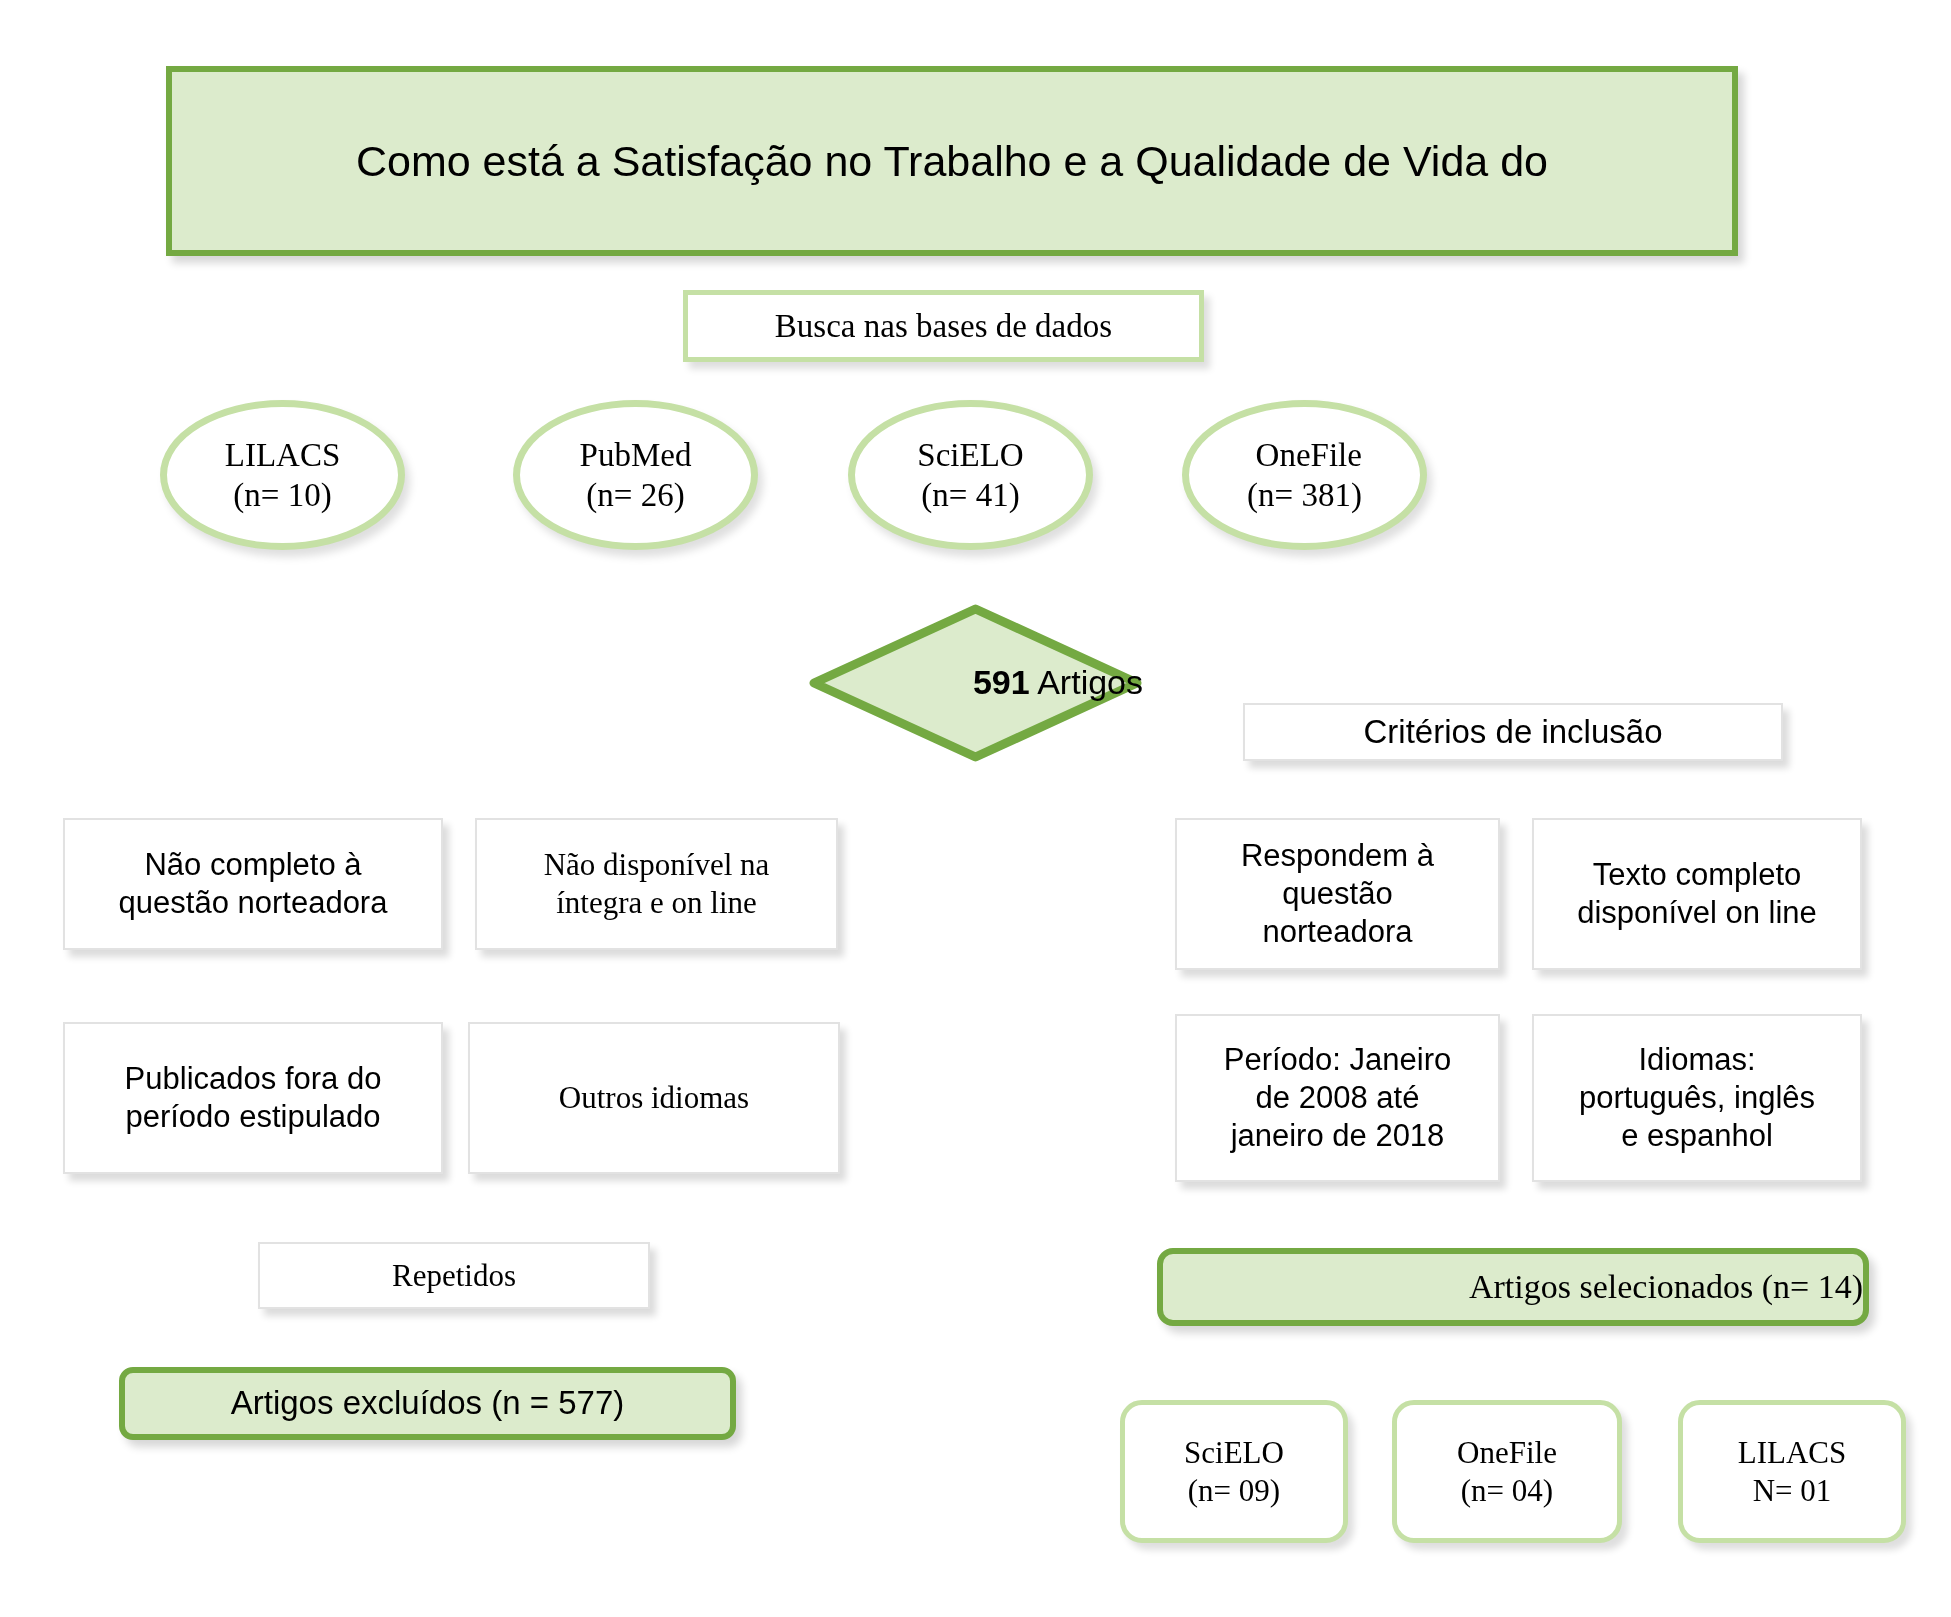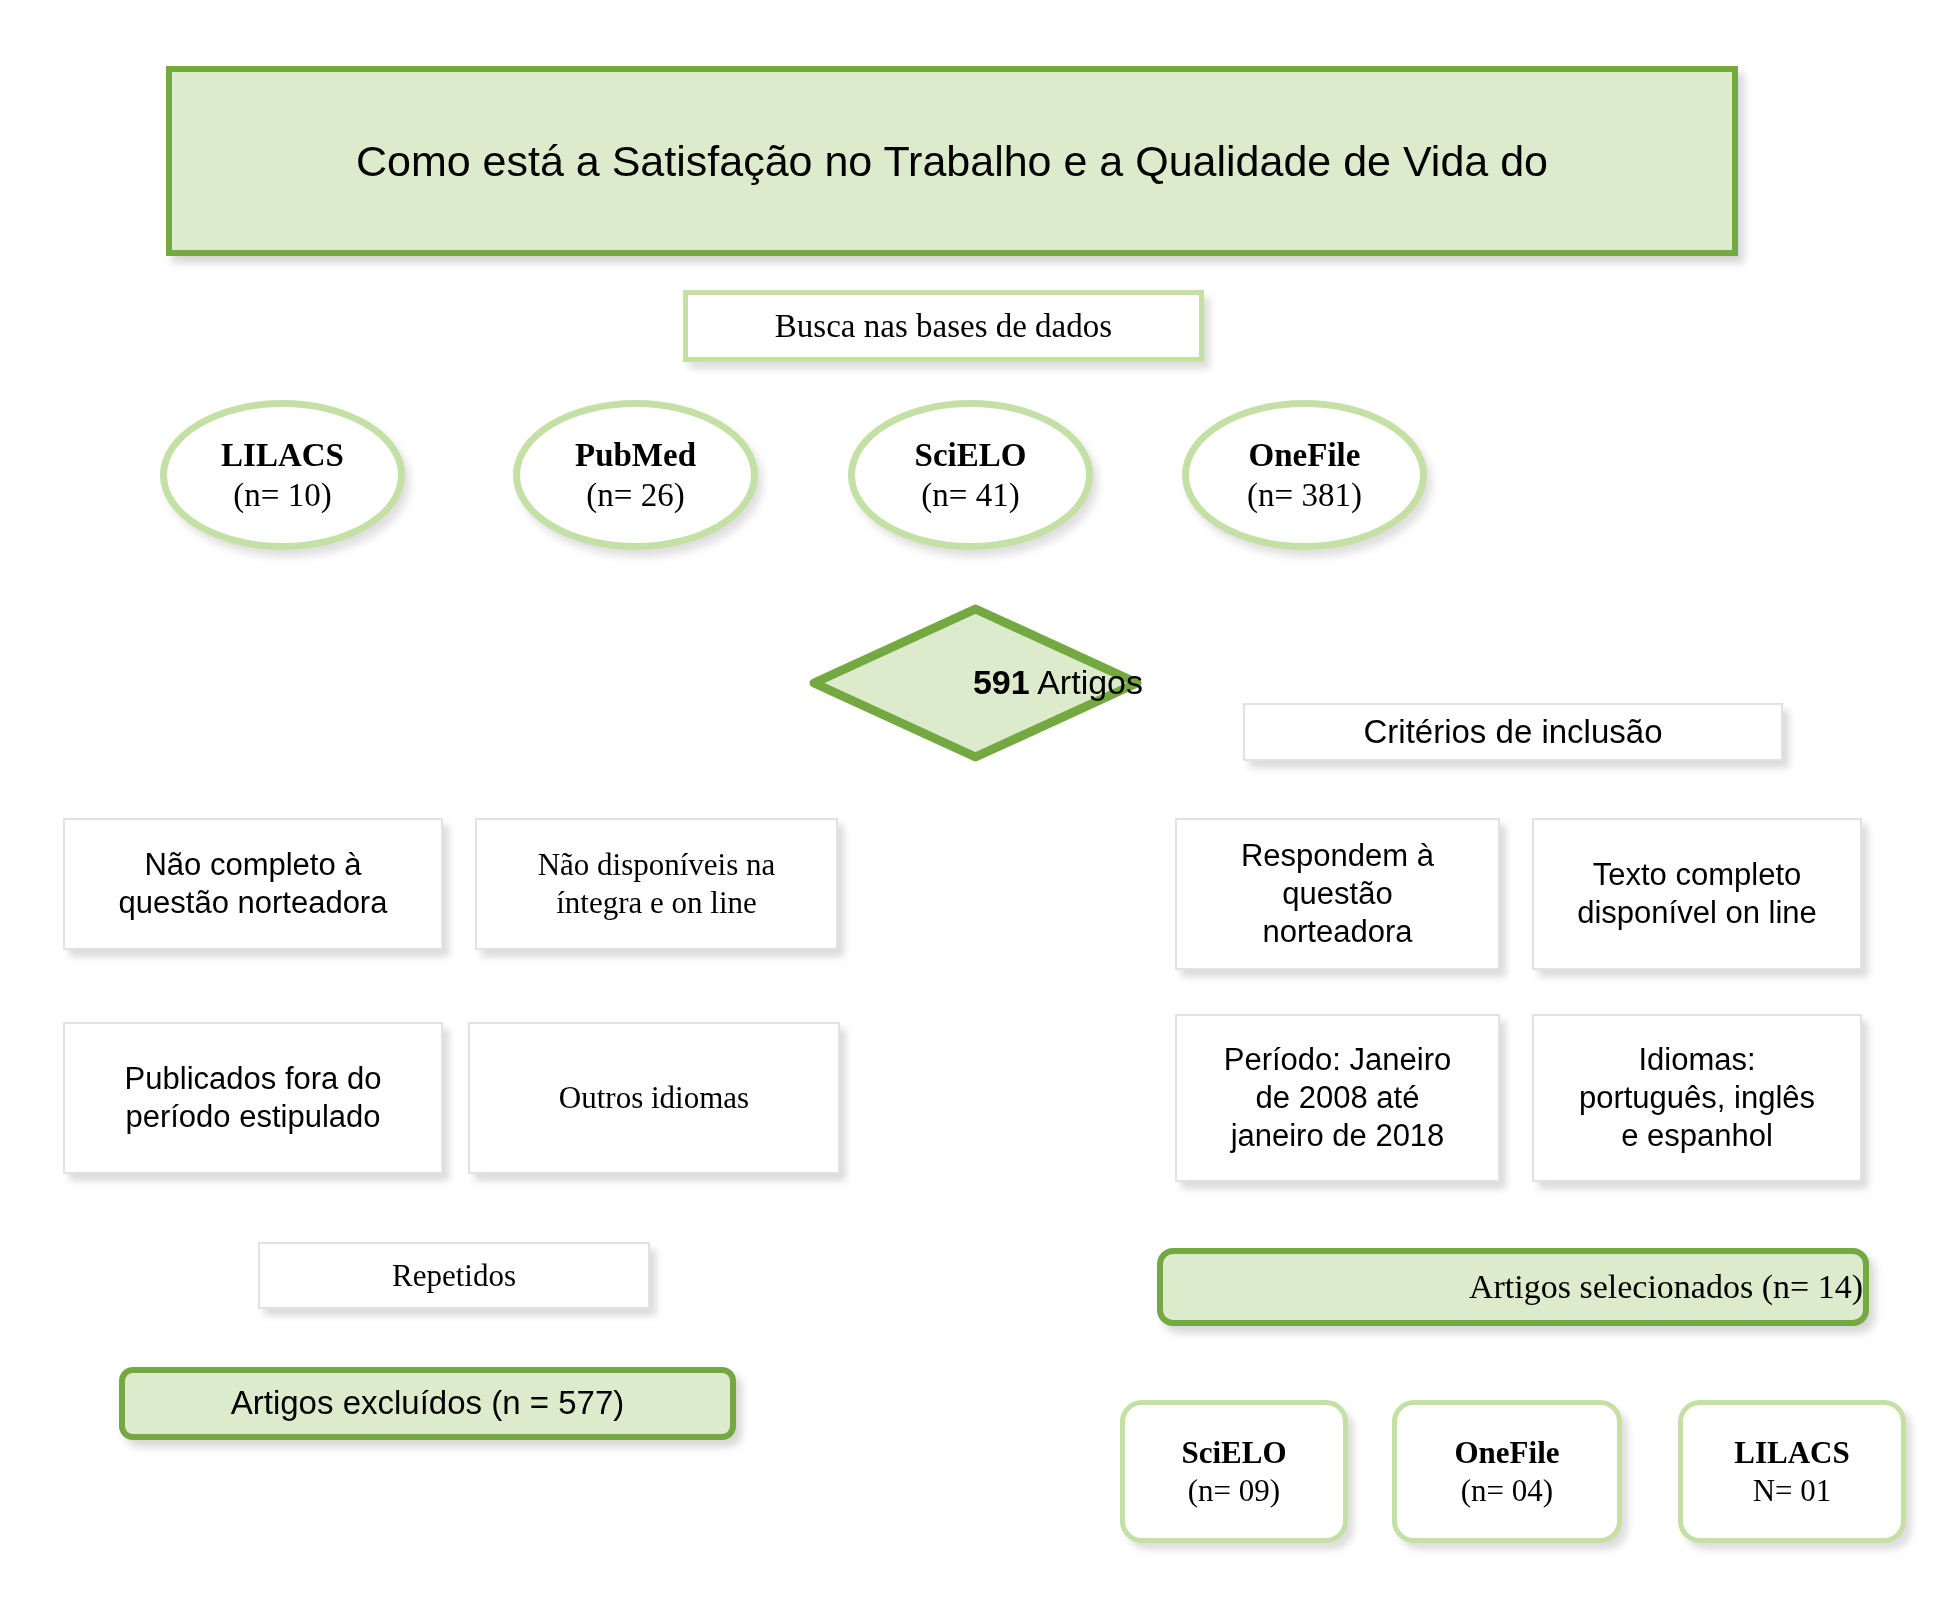--- a/index.html
+++ b/index.html
@@ -72,7 +72,7 @@
   .t-small   { font-size: 31px; }
 
   .stack { display: block; }
-  .stack .l1 { font-weight: bold; display: block; }
+  .stack .l1 { font-weight: normal; display: block; text-align: right; }
   .stack .l2 { font-weight: normal; display: block; }
 
   .bold { font-weight: bold; }

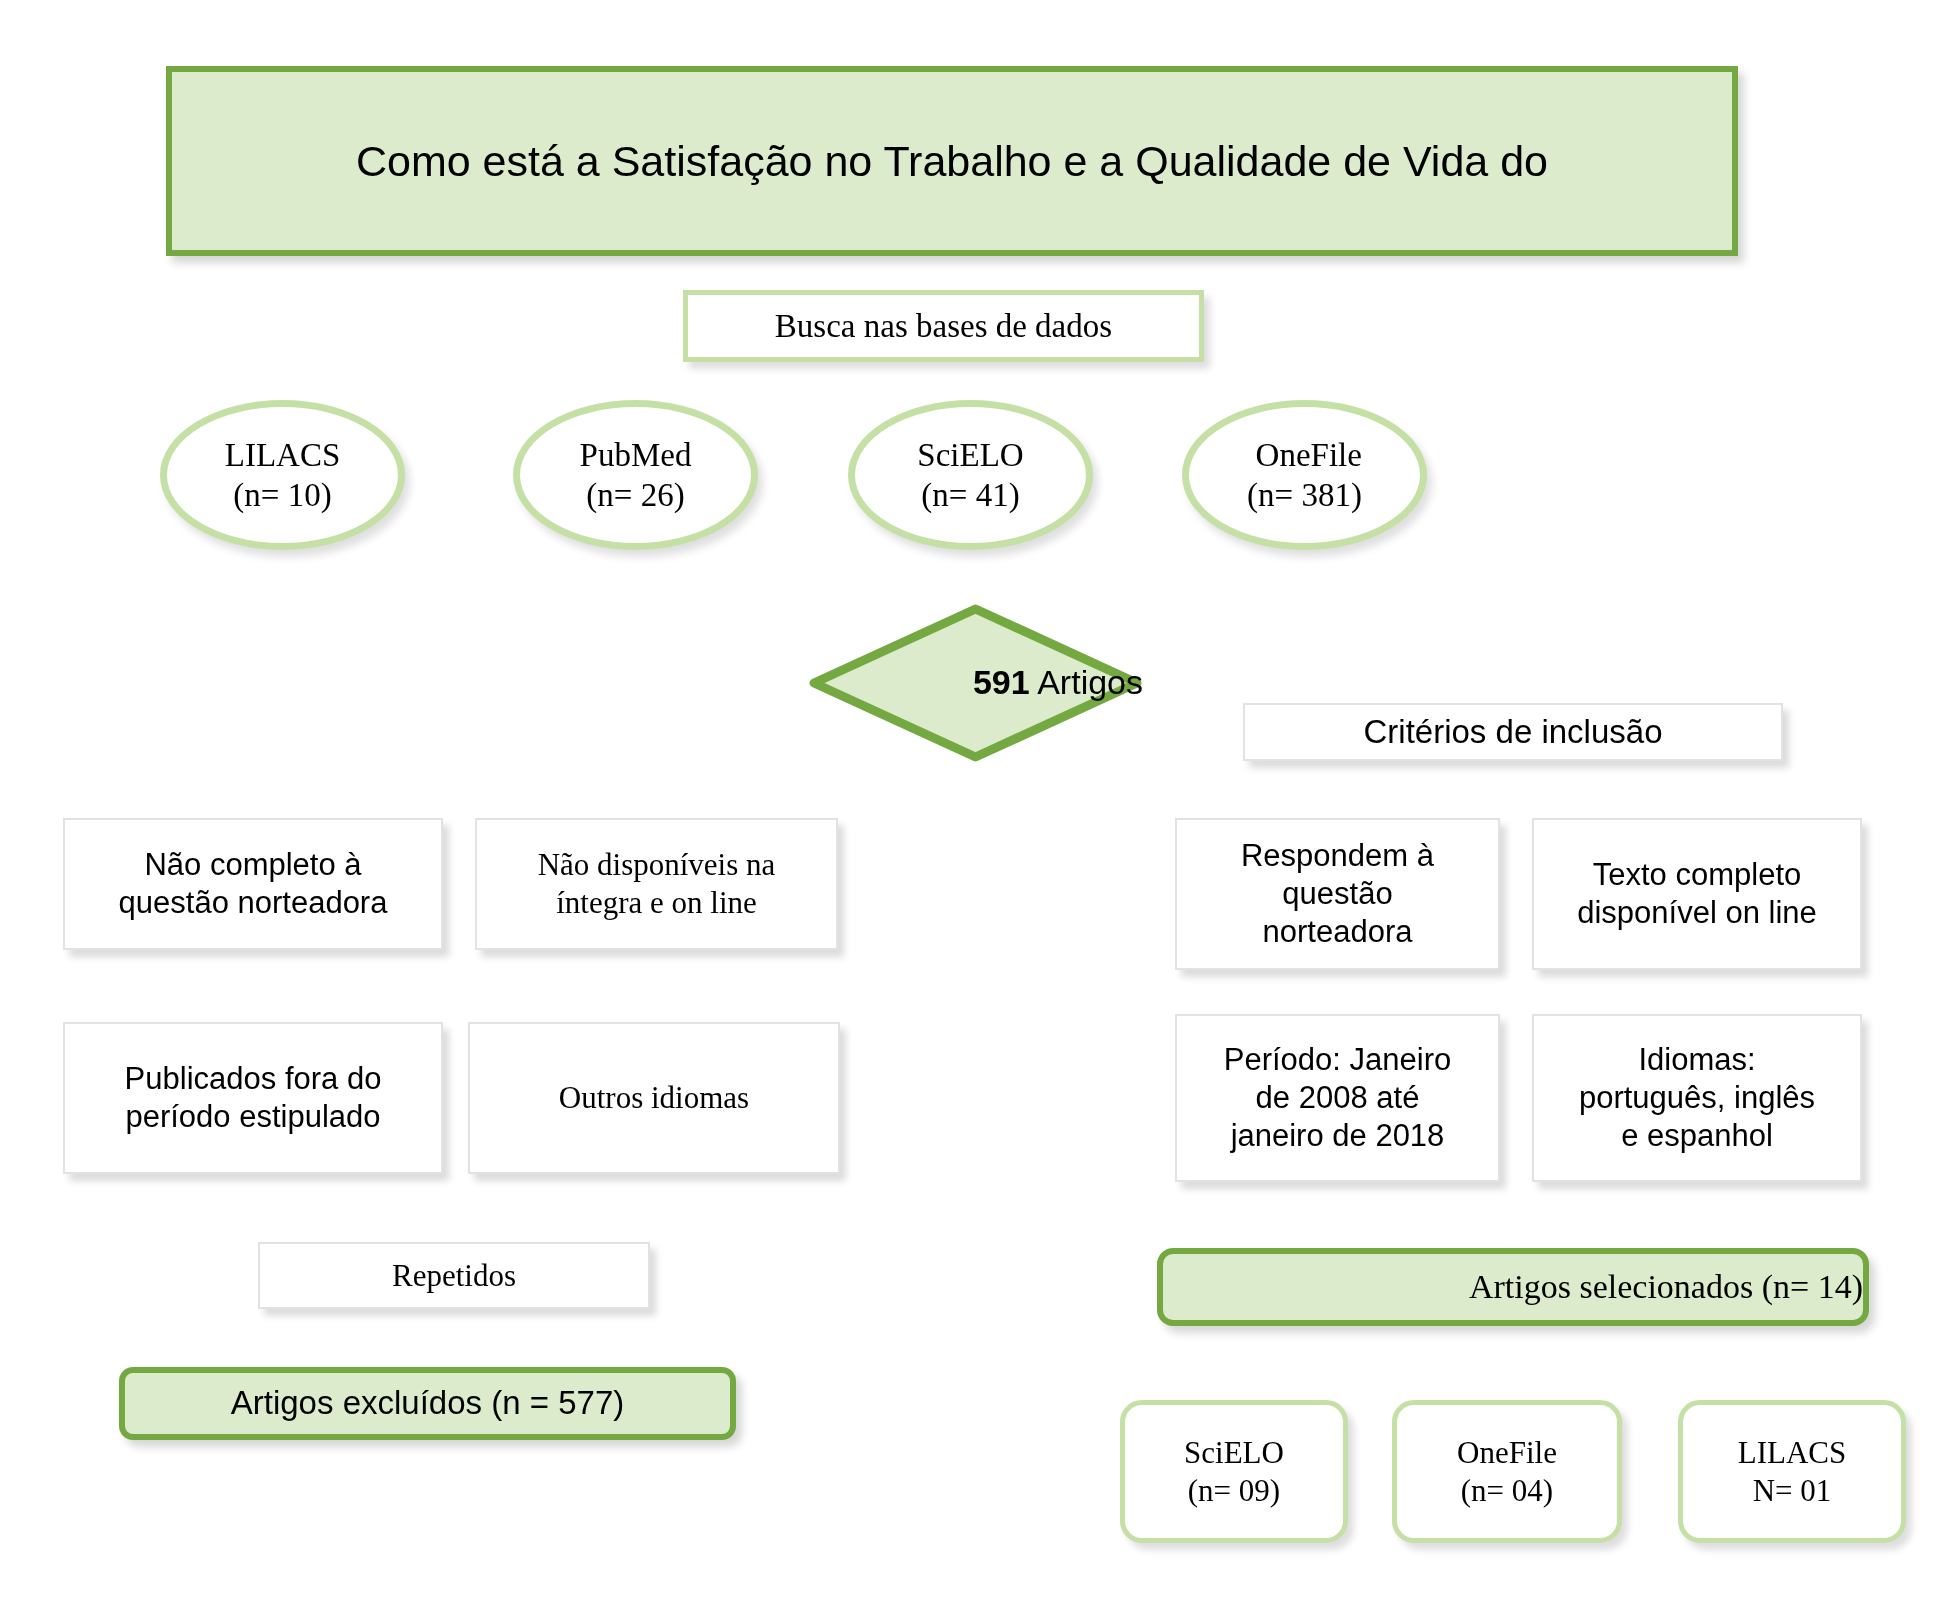--- a/index.html
+++ b/index.html
@@ -141,7 +141,7 @@
   </div>
 
   <div class="node box-white serif t-small" style="left:475px; top:818px; width:363px; height:132px; flex-direction:column;">
-    <span>Não disponíveis na</span>
+    <span>Não disponível na</span>
     <span>íntegra e on line</span>
   </div>
 

